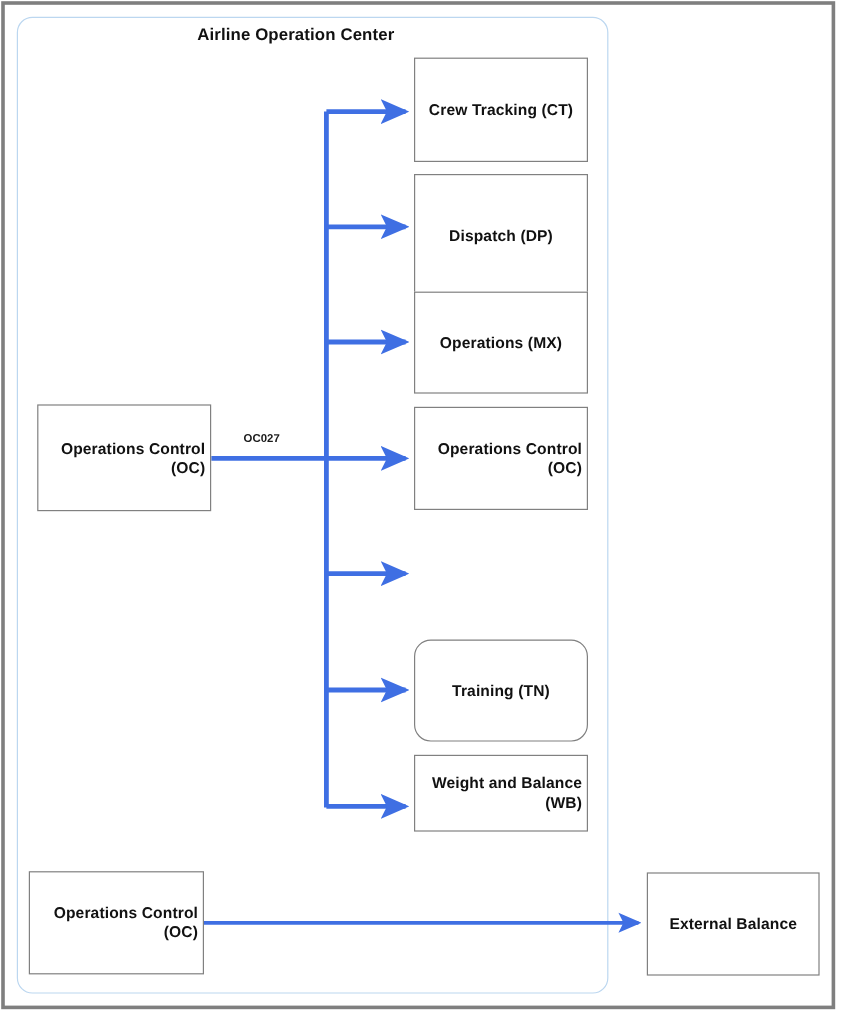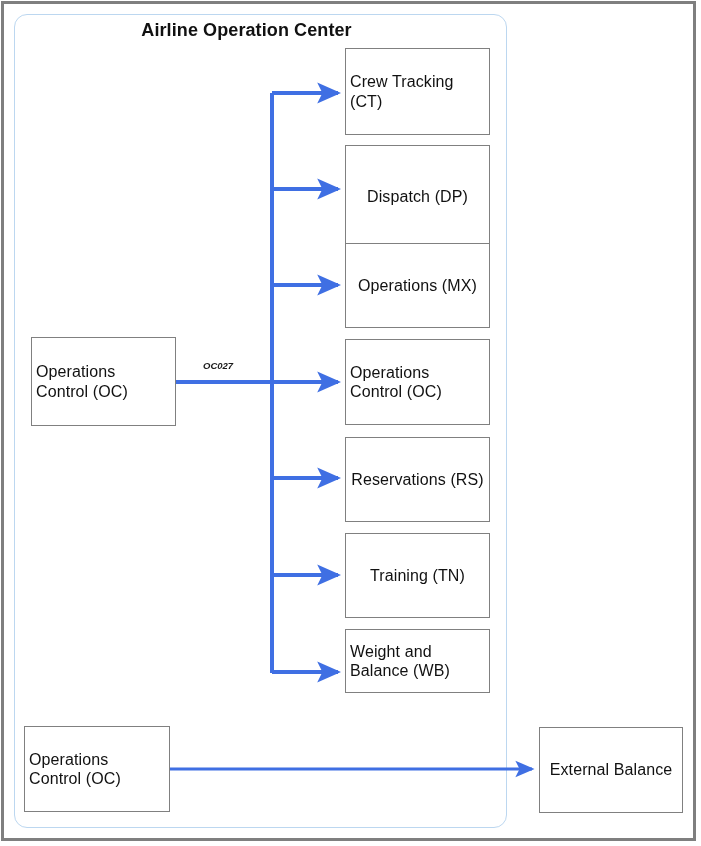--- a/index.html
+++ b/index.html
@@ -44,7 +44,7 @@
     top: 20px;
     width: 493px;
     text-align: center;
-    font-size: 18px;
+    font-size: 14px;
     font-weight: bold;
     color: #111111;
     letter-spacing: 0.1px;

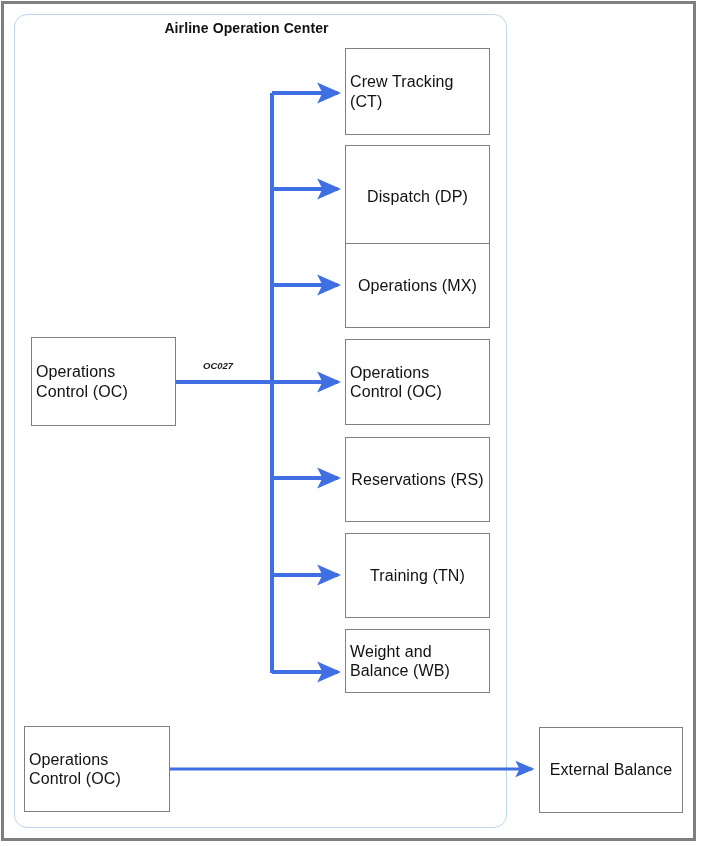--- a/index.html
+++ b/index.html
@@ -59,10 +59,10 @@
     justify-content: center;
   }
   .node-label {
-    font-size: 16px;
-    font-weight: normal;
+    font-size: 13px;
+    font-weight: bold;
     color: #111111;
-    text-align: left;
+    text-align: right;
     letter-spacing: 0.1px;
     line-height: 1.2;
     padding: 0 4px;

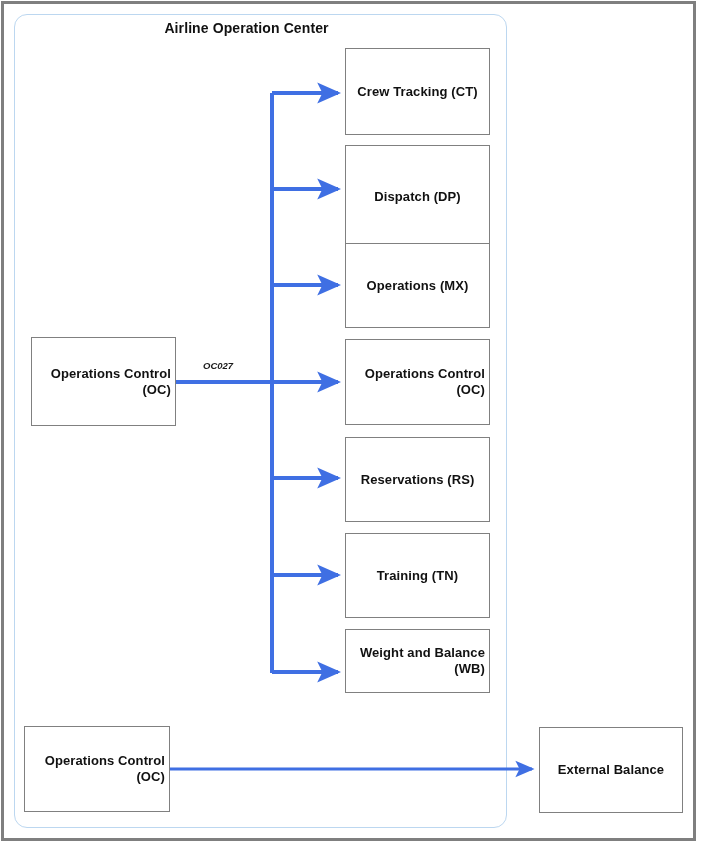--- a/index.html
+++ b/index.html
@@ -81,7 +81,6 @@
     left: 203px;
     top: 360px;
     font-size: 9.5px;
-    font-style: italic;
     font-weight: bold;
     color: #1a1a1a;
     white-space: nowrap;

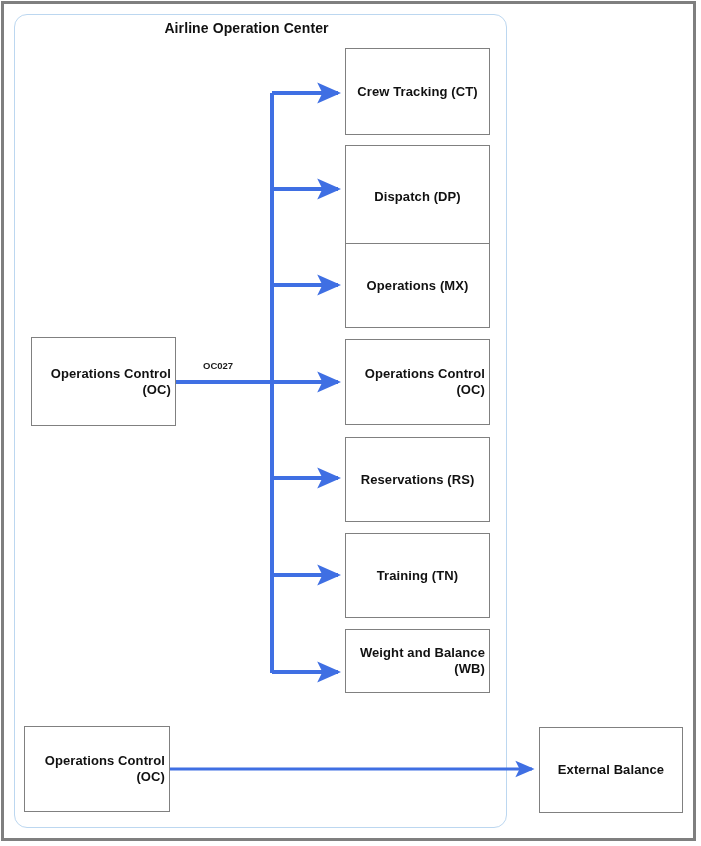--- a/index.html
+++ b/index.html
@@ -155,9 +155,6 @@
     <span class="node-label">Operations Control (OC)</span>
   </div>
 
-  <div class="node-box" style="left:345px; top:437px; width:145px; height:85px;">
-    <span class="node-label">Reservations (RS)</span>
-  </div>
 
   <div class="node-box" style="left:345px; top:533px; width:145px; height:85px;">
     <span class="node-label">Training (TN)</span>

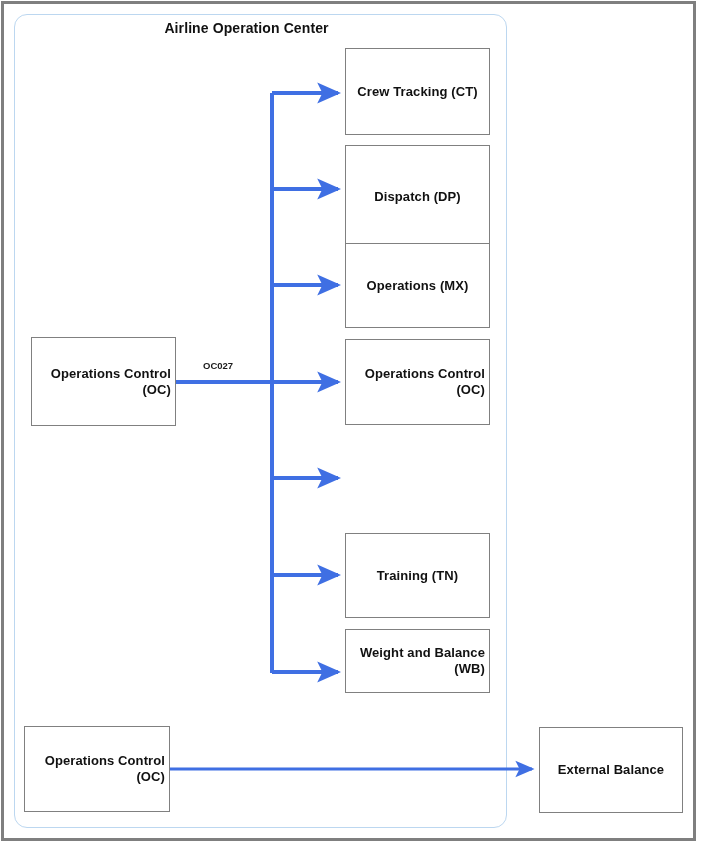--- a/index.html
+++ b/index.html
@@ -156,7 +156,7 @@
   </div>
 
 
-  <div class="node-box" style="left:345px; top:533px; width:145px; height:85px;">
+  <div class="node-box" style="left:345px; top:533px; width:145px; height:85px;border-radius:14px;">
     <span class="node-label">Training (TN)</span>
   </div>
 

